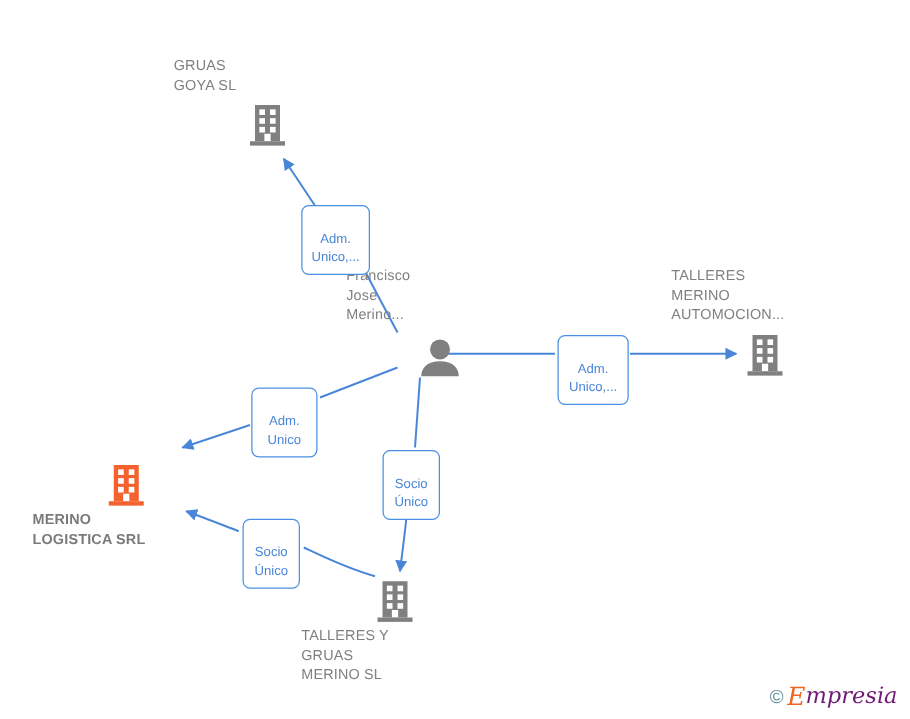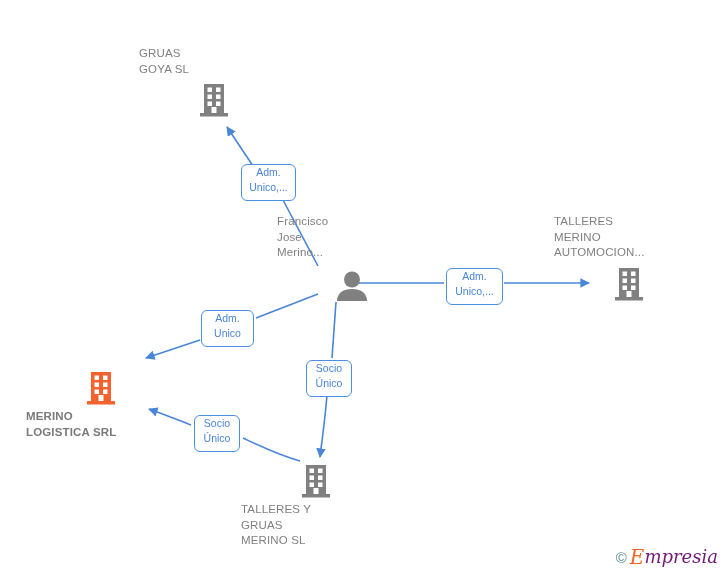--- a/index.html
+++ b/index.html
@@ -64,7 +64,7 @@
     font-size: 10.5px;
     line-height: 15px;
     text-align: center;
-    padding: 0 7px 5px 7px;
+    padding: 19px 7px 5px 7px;
     white-space: pre-line;
     box-sizing: border-box;
   }

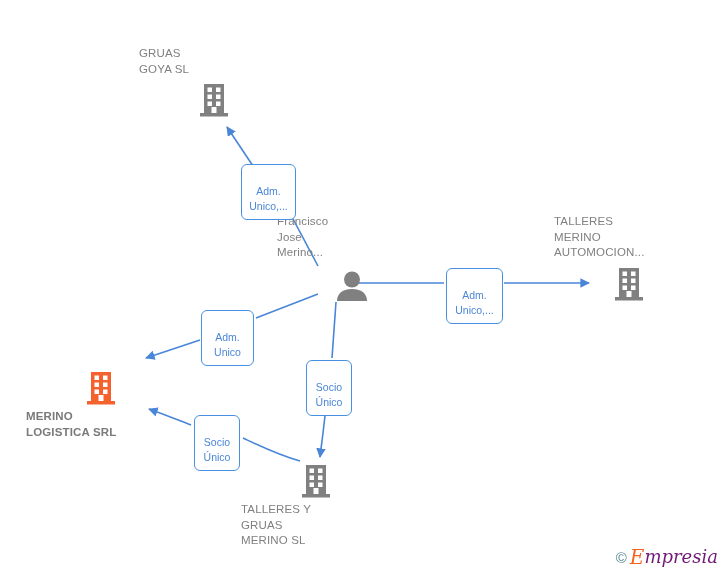--- a/index.html
+++ b/index.html
@@ -159,7 +159,7 @@
   </div>
 </div>
 
-<div class="node" style="left:629px; top:214px;">
+<div class="node" style="left:612px; top:214px;">
   <div class="node-label above">TALLERES
 MERINO
 AUTOMOCION...</div>

